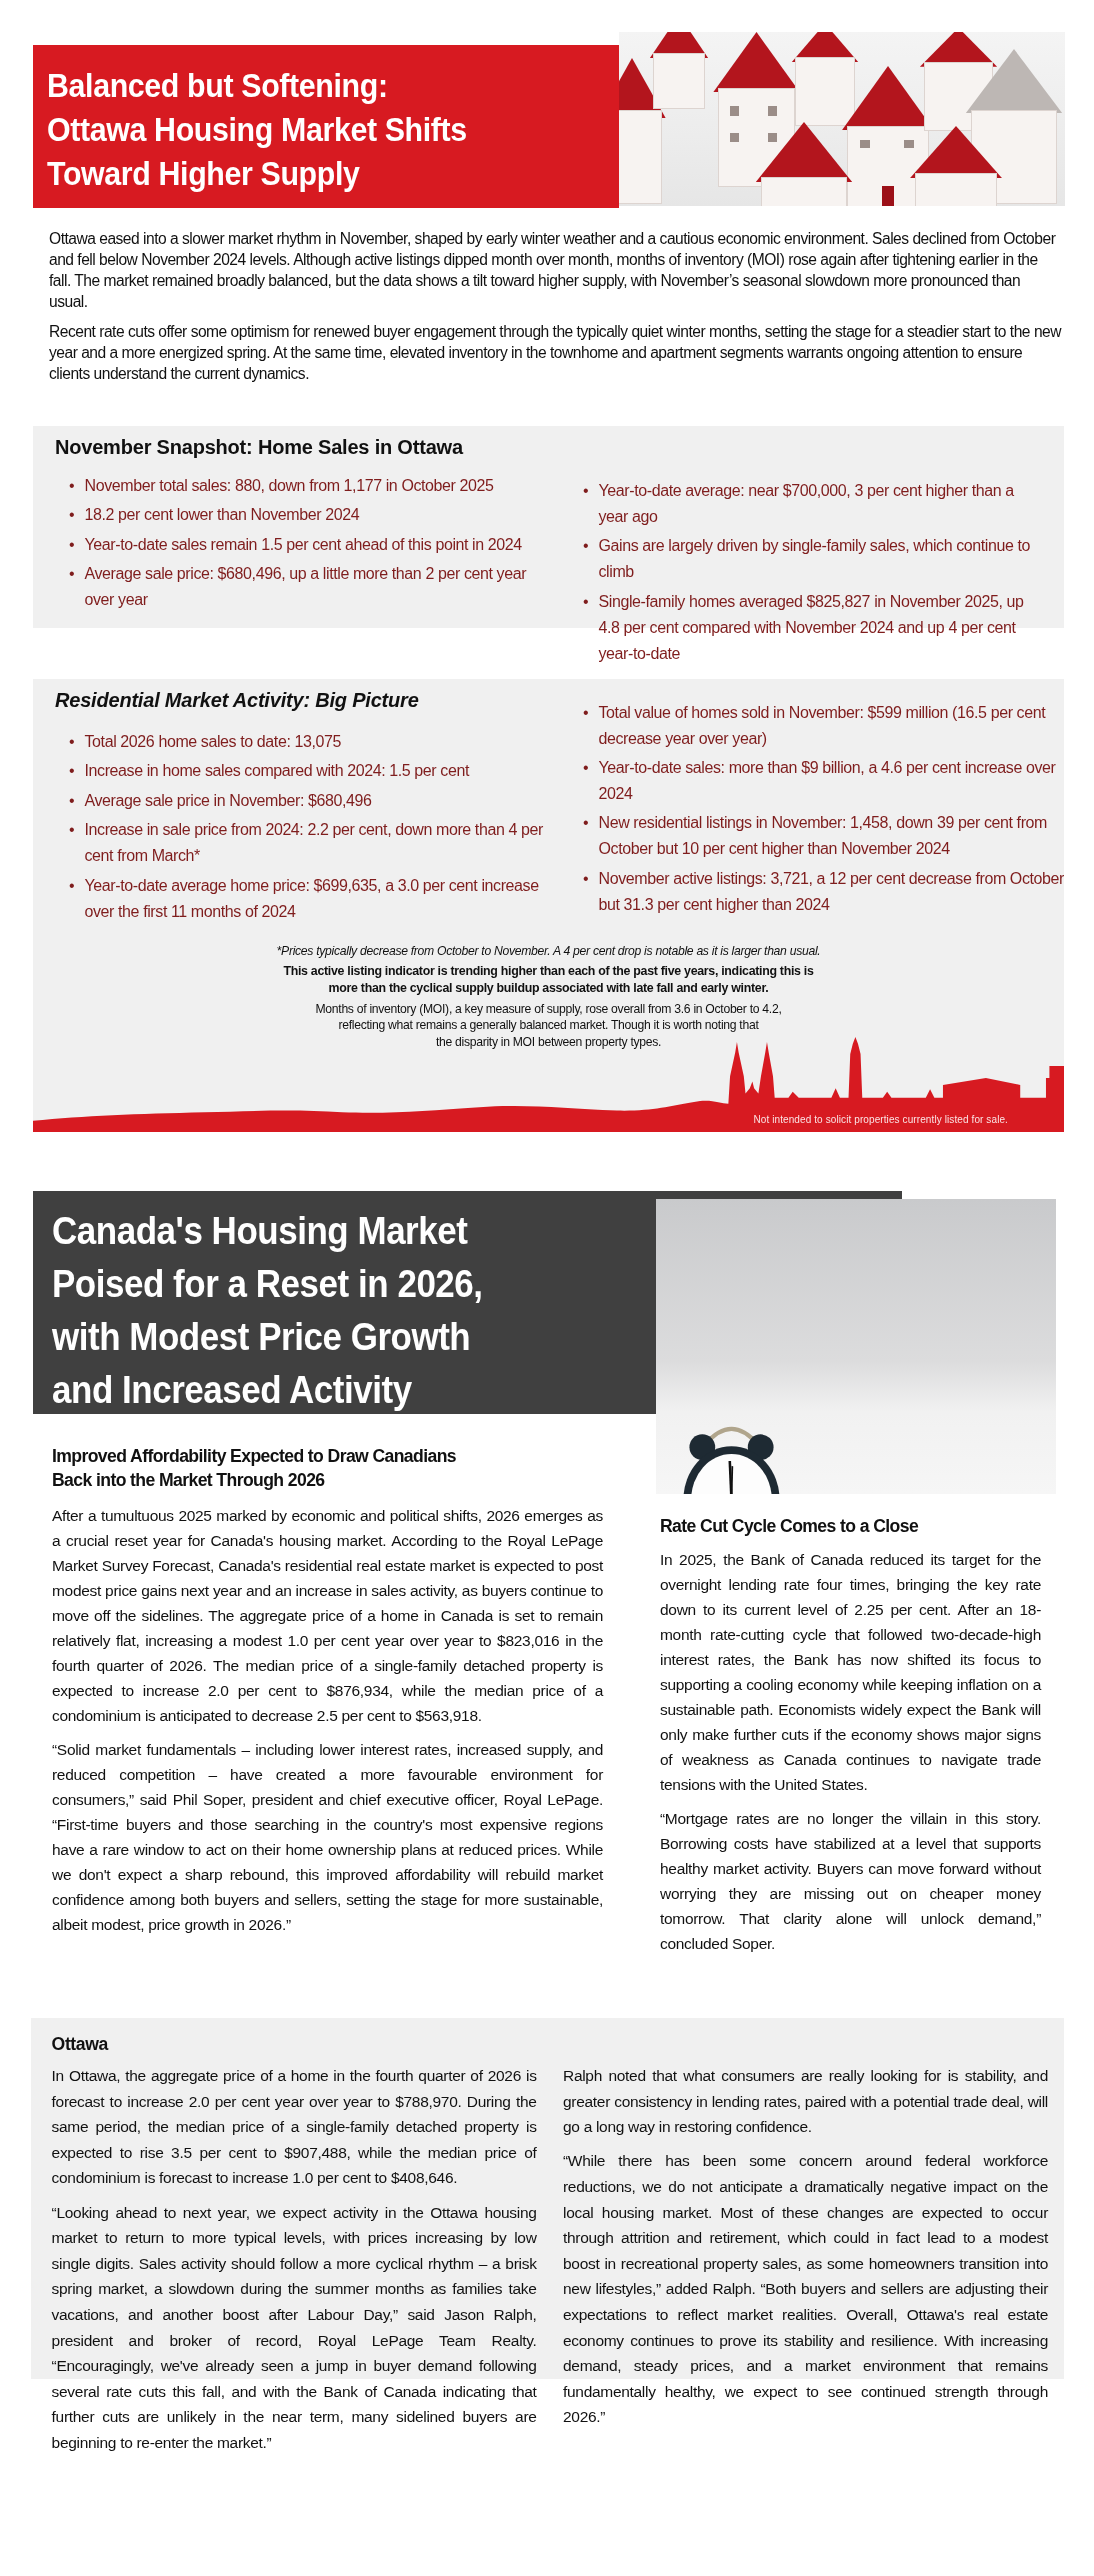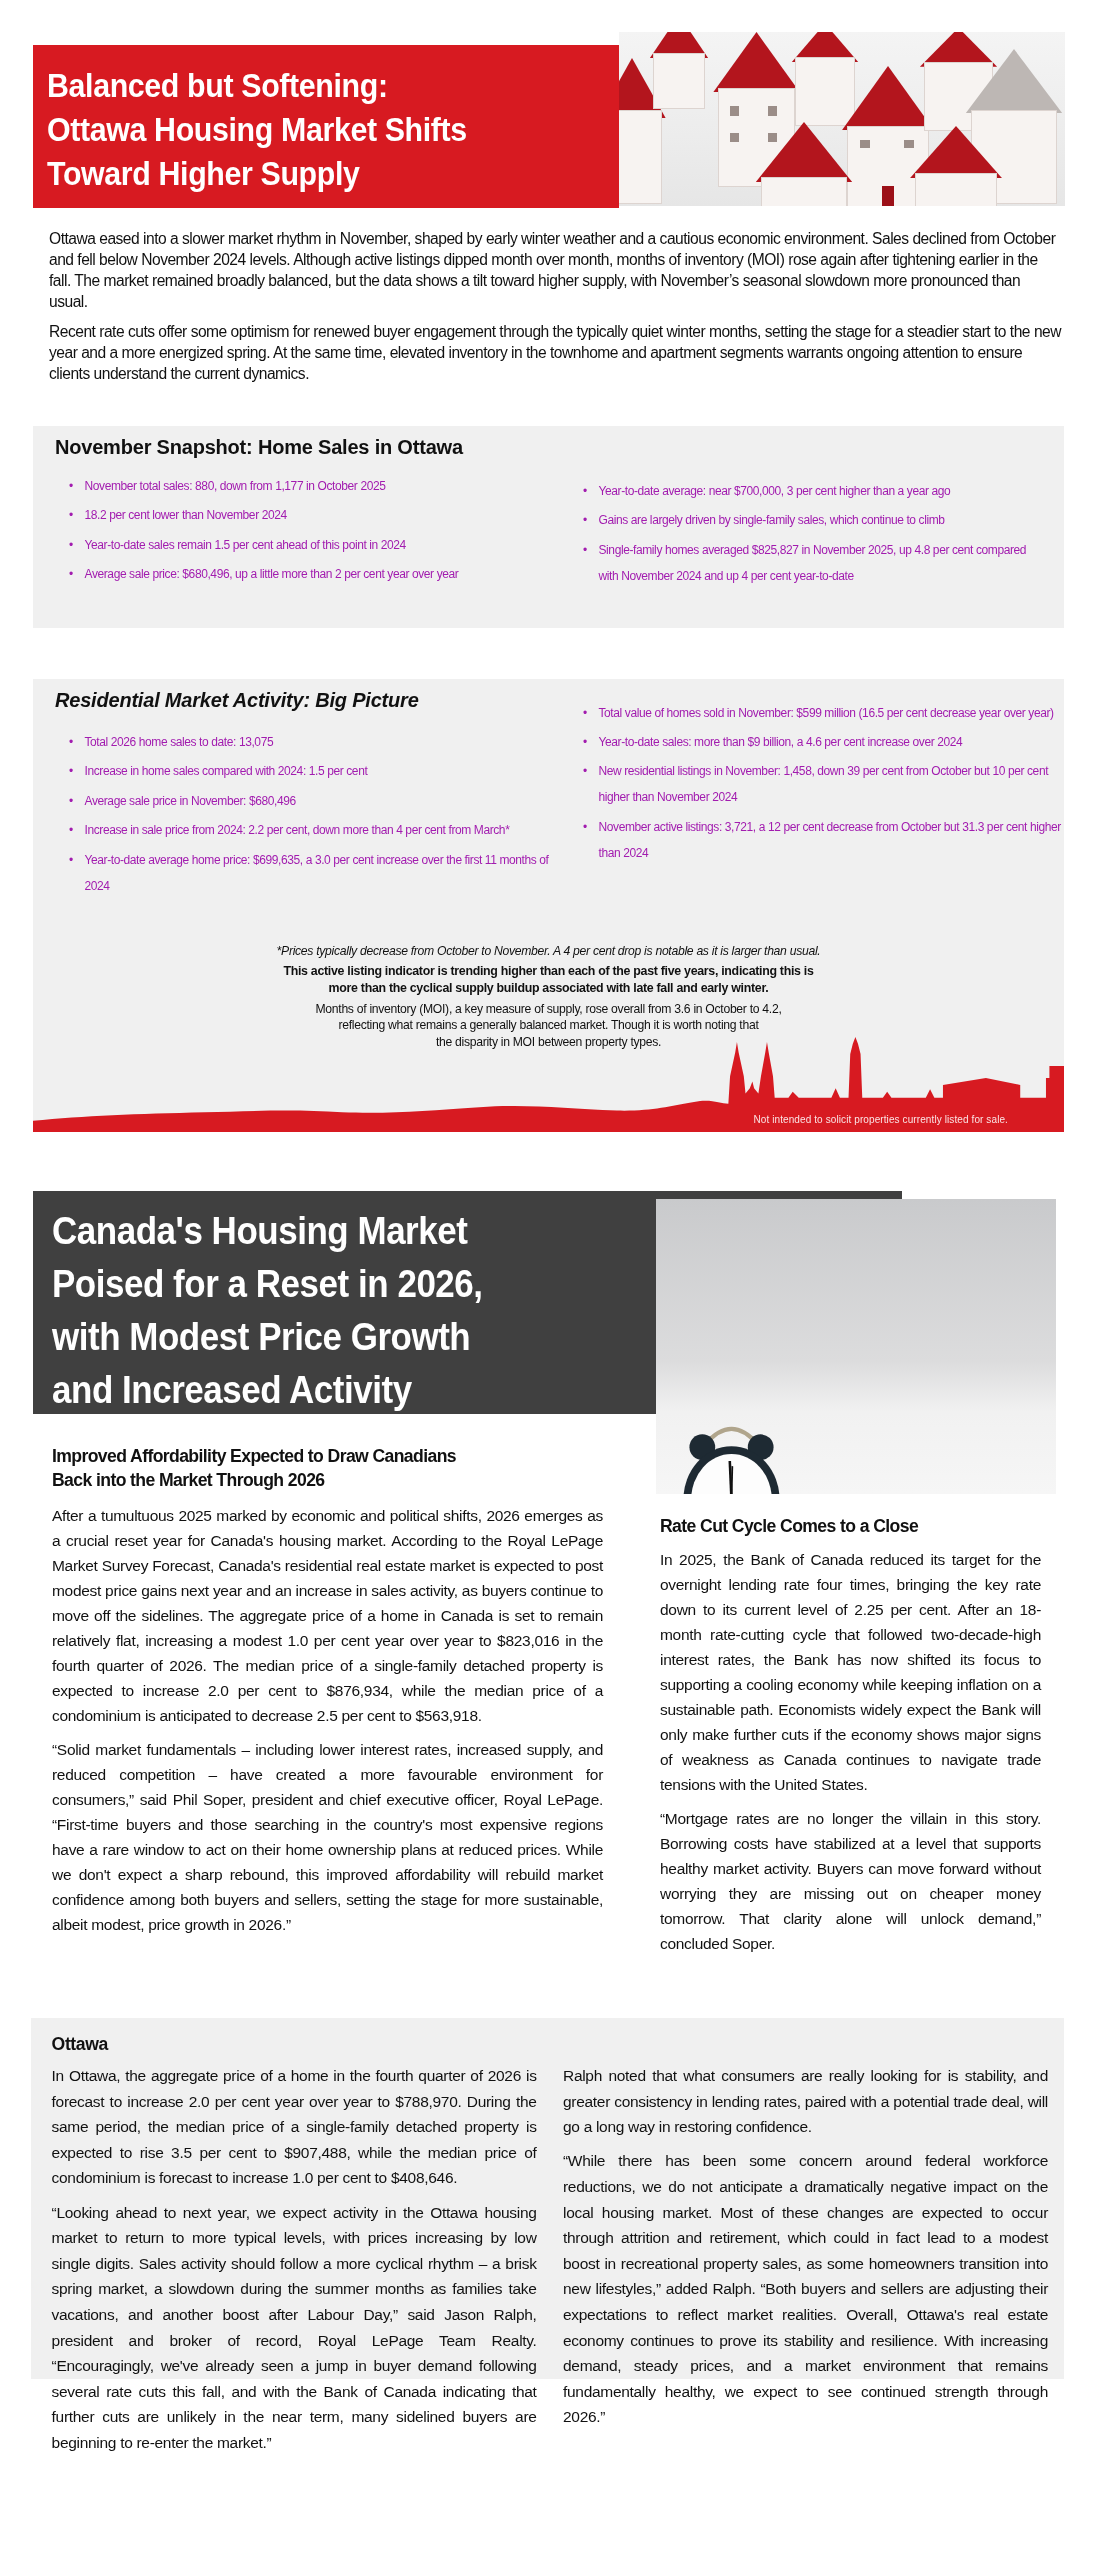--- a/index.html
+++ b/index.html
@@ -30,7 +30,7 @@
   .panel2 h2 { top: 10.3px; font-style: italic; }
   .col { position: absolute; }
   .col ul { list-style: none; }
-  .col li { position: relative; padding-left: 15.5px; font-size: 12px; line-height: 26px; letter-spacing: -0.4px; color: #a21caf; margin-bottom: 3.4px; }
+  .col li { position: relative; padding-left: 15.5px; font-size: 16px; line-height: 26px; letter-spacing: -0.4px; color: #7f1d1d; margin-bottom: 3.4px; }
   .col li::before { content: "•"; position: absolute; left: 0; top: 0; }
   .panel1 .col.left { left: 36px; top: 47px; width: 481px; }
   .panel1 .col.right { left: 550px; top: 52px; width: 464px; }

